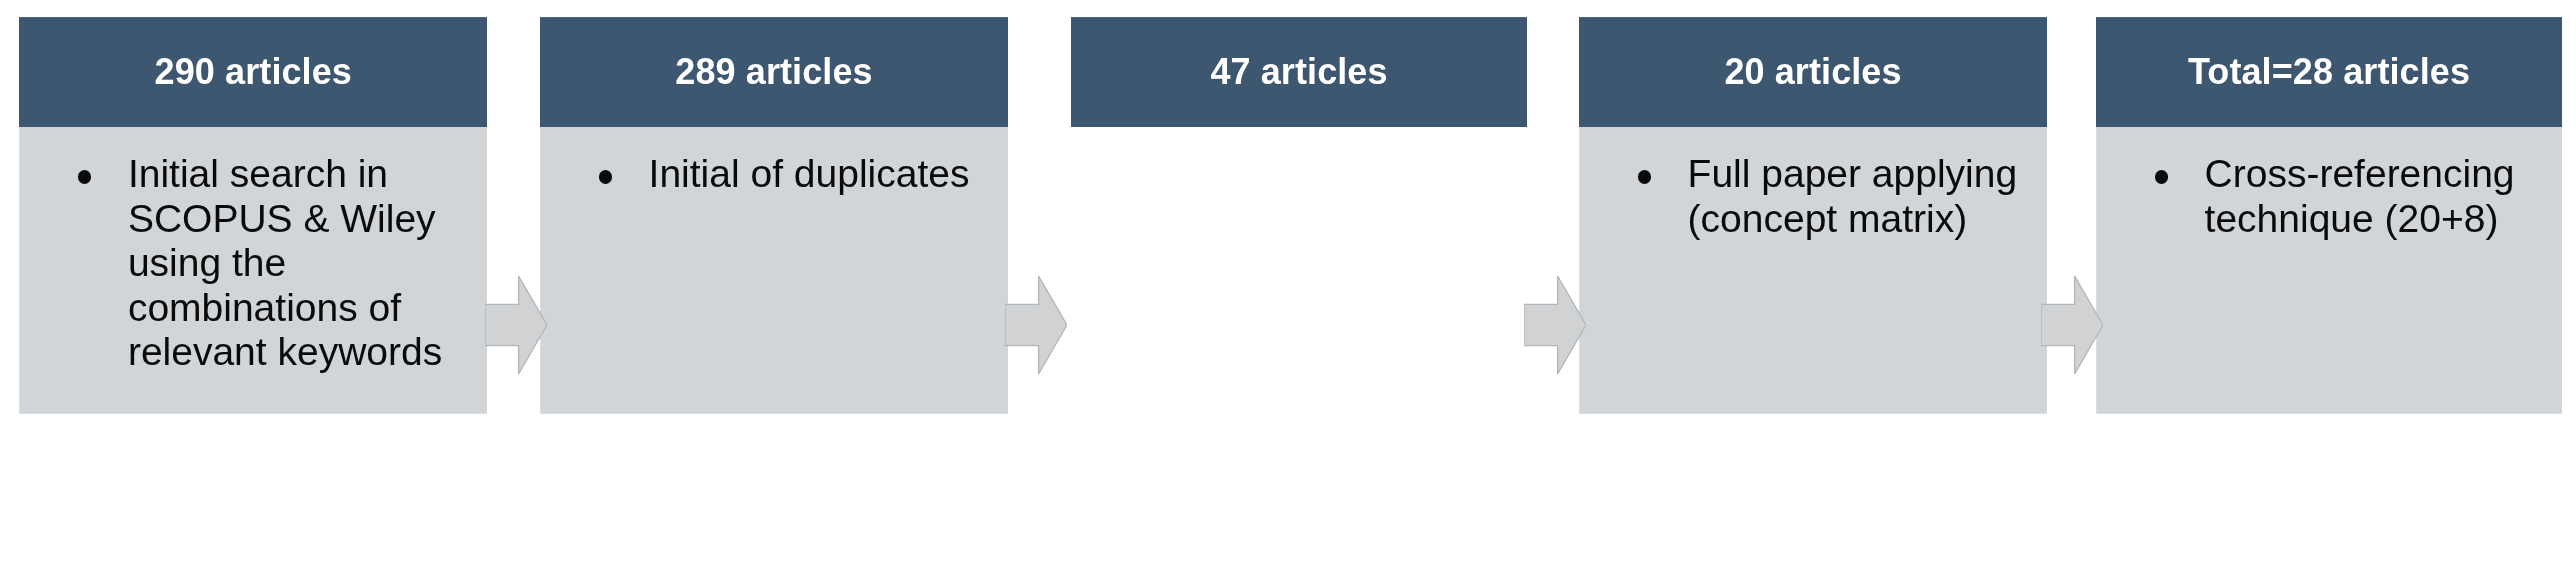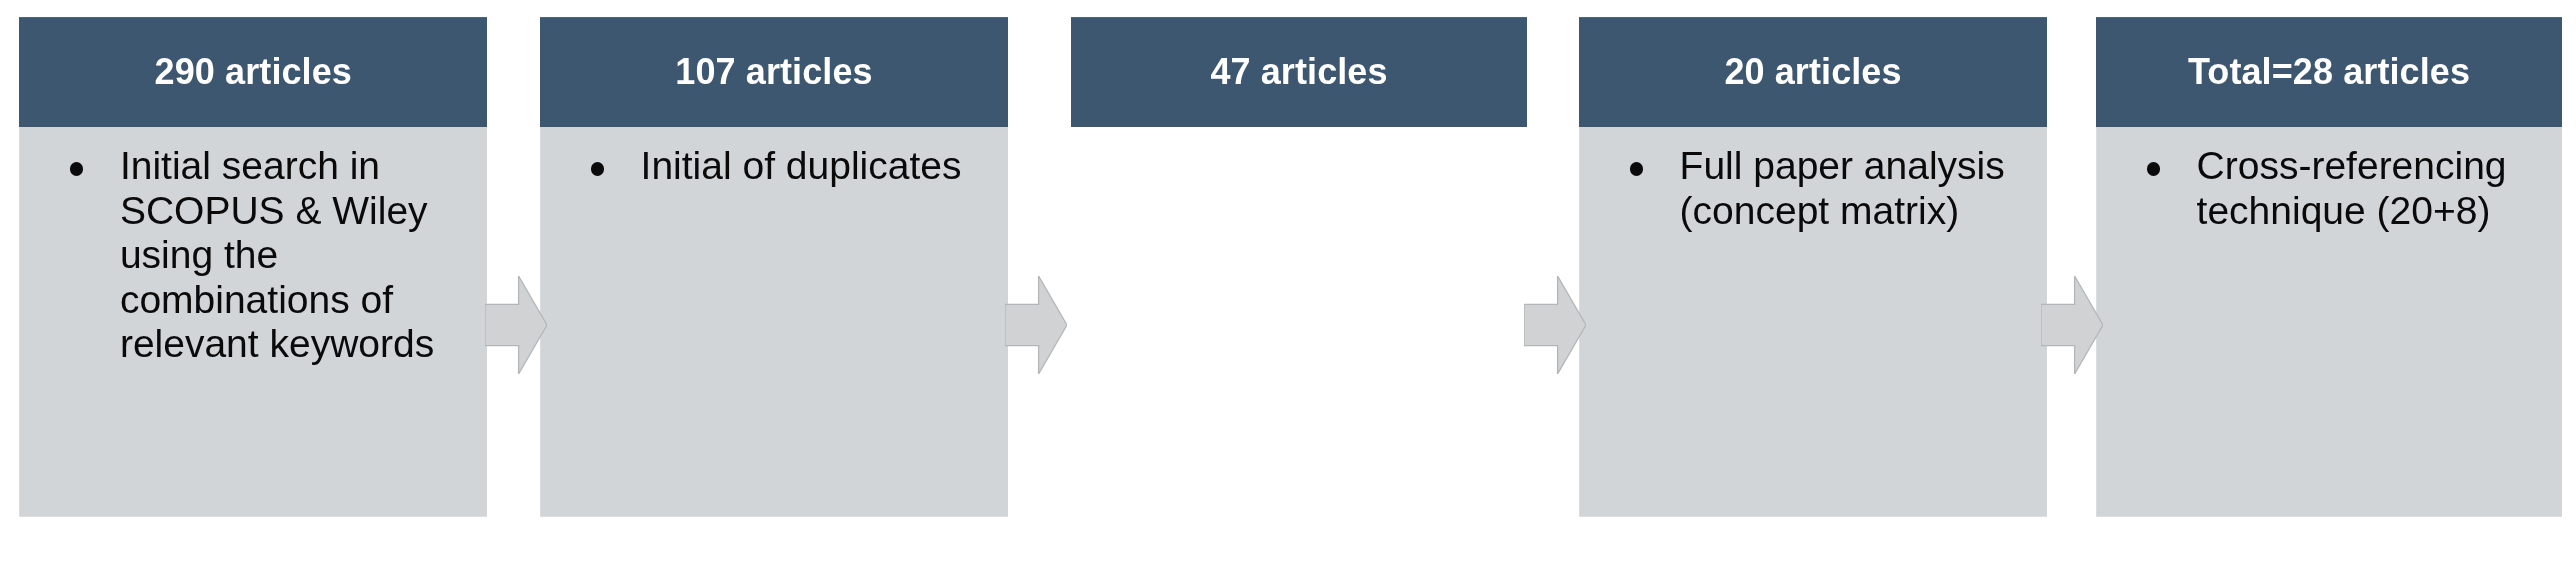--- a/index.html
+++ b/index.html
@@ -30,7 +30,7 @@
     position: absolute;
     top: 17.4px;
     width: 468px;
-    height: 500px;
+    height: 397px;
     box-sizing: border-box;
     display: flex;
     flex-direction: column;

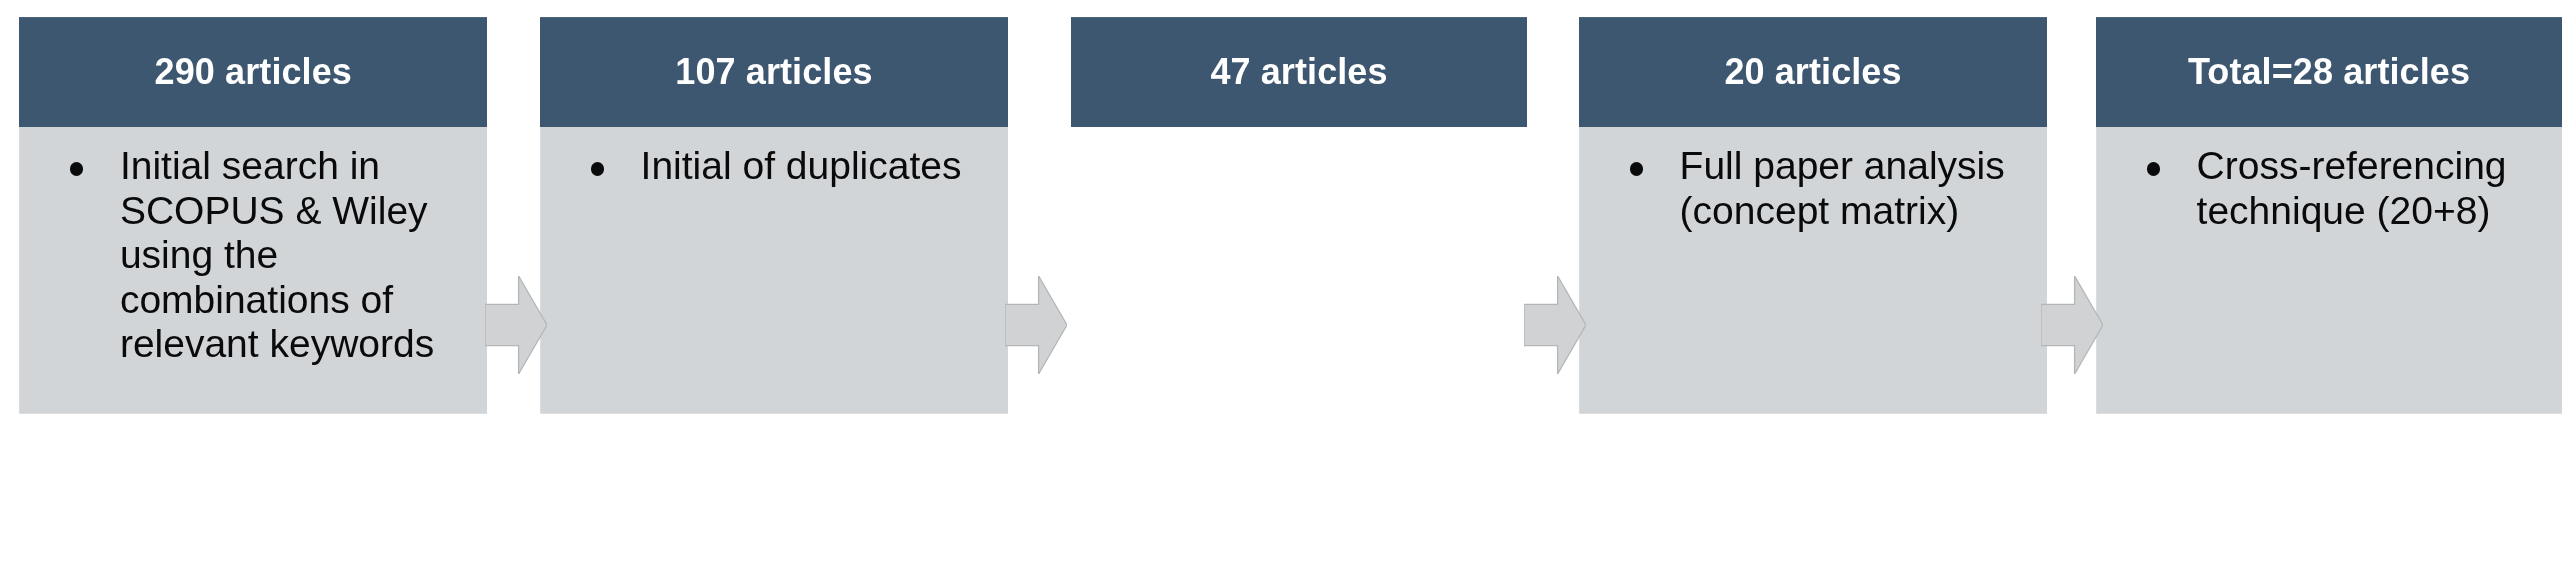--- a/index.html
+++ b/index.html
@@ -130,7 +130,7 @@
     </div>
 
     <div class="stage stage-2">
-      <div class="stage-header">107 articles</div>
+      <div class="stage-header">289 articles</div>
       <div class="stage-body">
         <ul class="bullet-list">
           <li class="bullet-item">

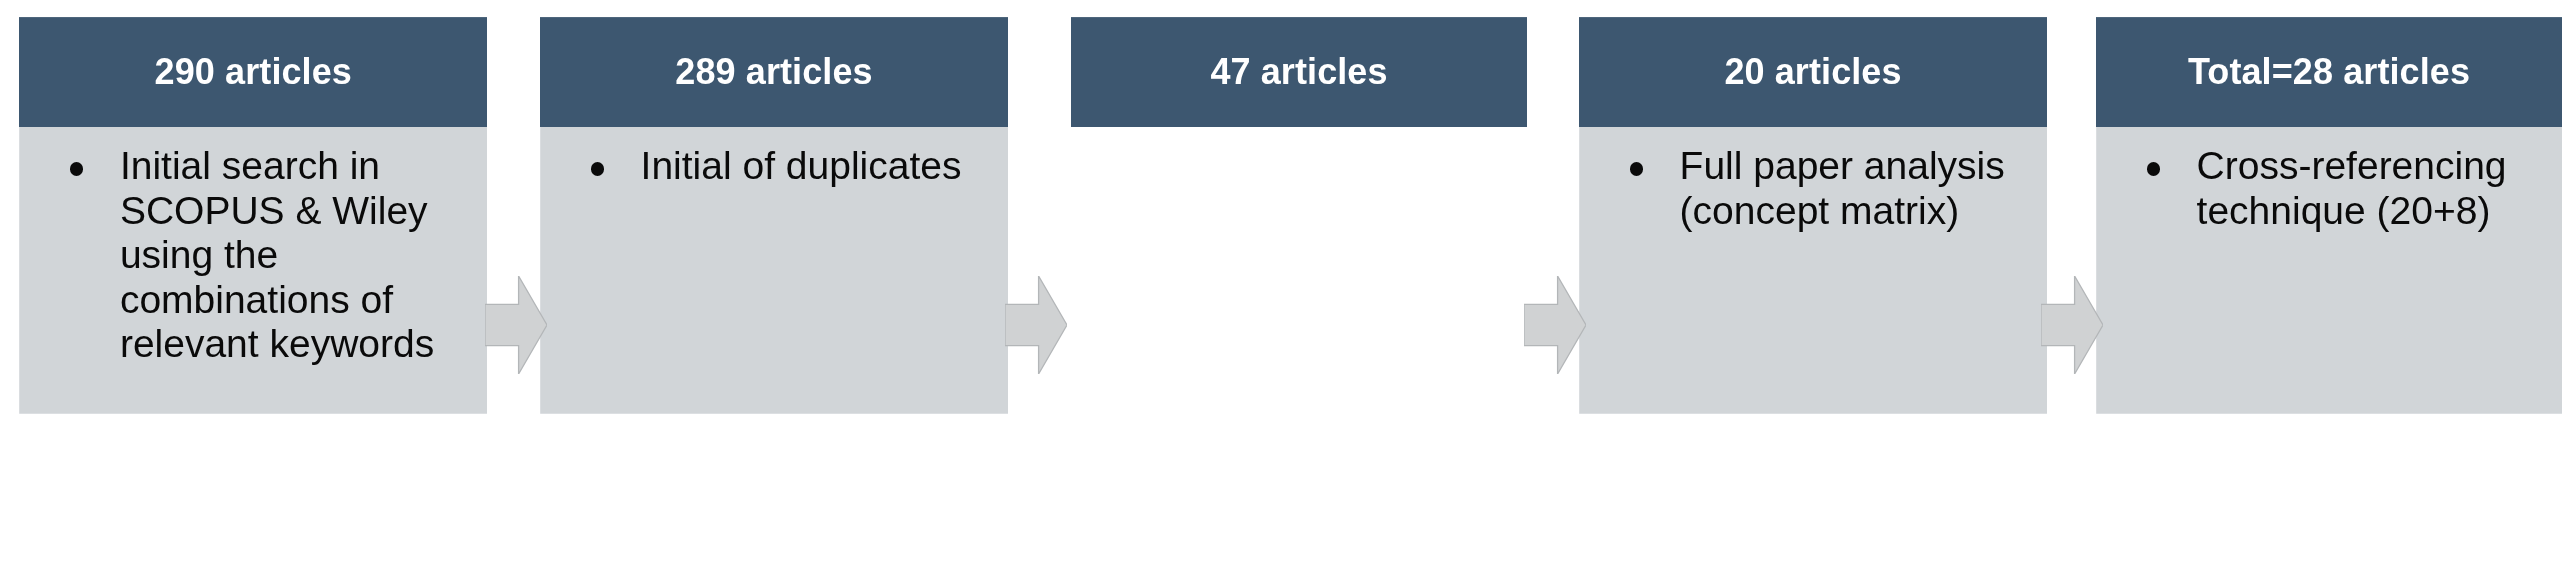--- a/index.html
+++ b/index.html
@@ -64,7 +64,7 @@
                 inset 0.6px 0 0 rgba(255,255,255,0.35);
   }
   .bullet-list {
-    margin: 0;
+    margin: 8px;
     padding: 0;
     list-style: none;
   }

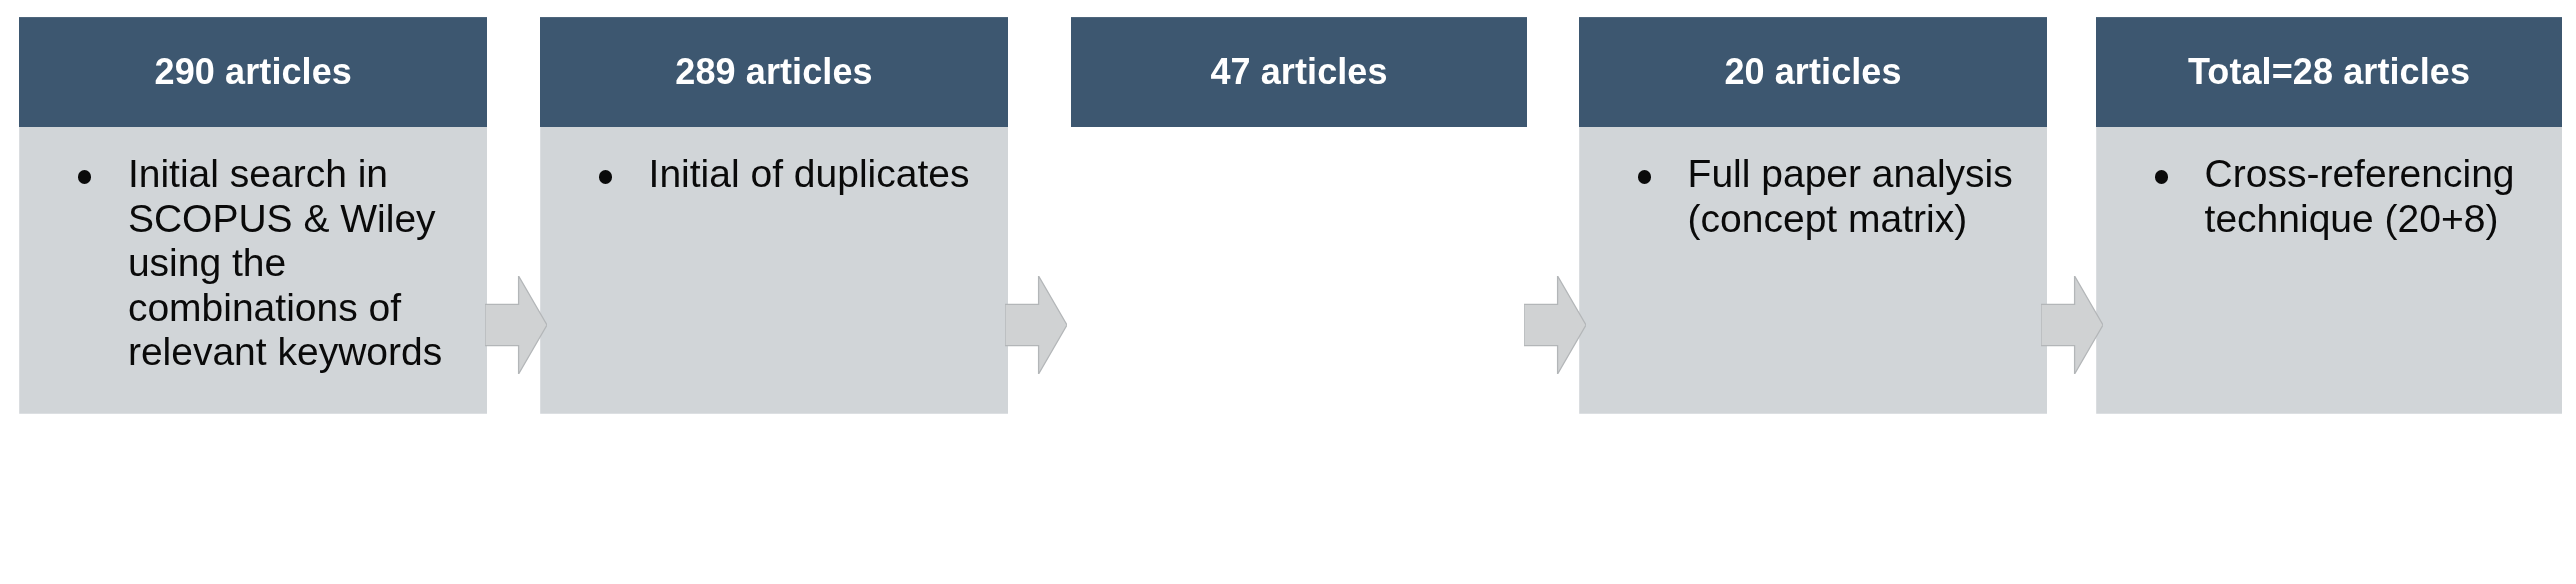--- a/index.html
+++ b/index.html
@@ -167,7 +167,7 @@
         <ul class="bullet-list">
           <li class="bullet-item">
             <span class="bullet-marker"></span>
-            <span>Full paper analysis (concept matrix)</span>
+            <span>Full paper applying (concept matrix)</span>
           </li>
         </ul>
       </div>

